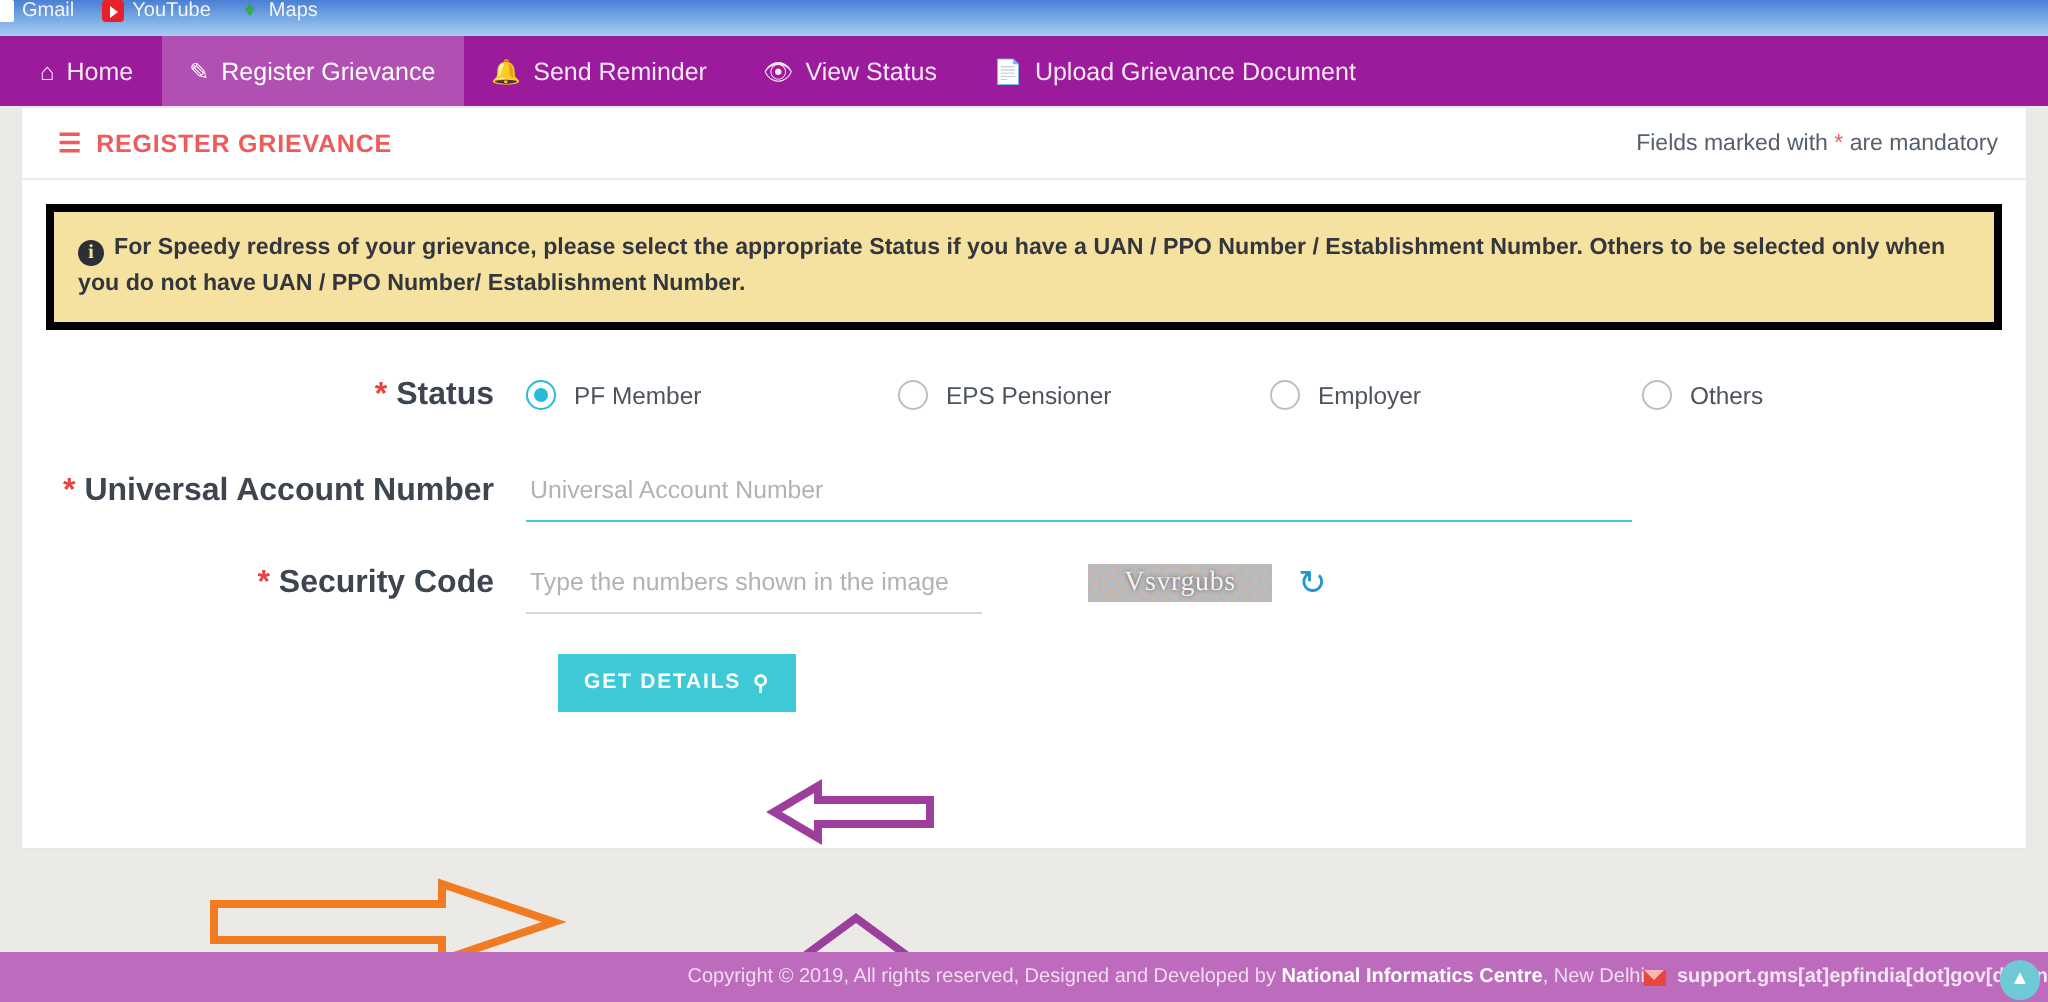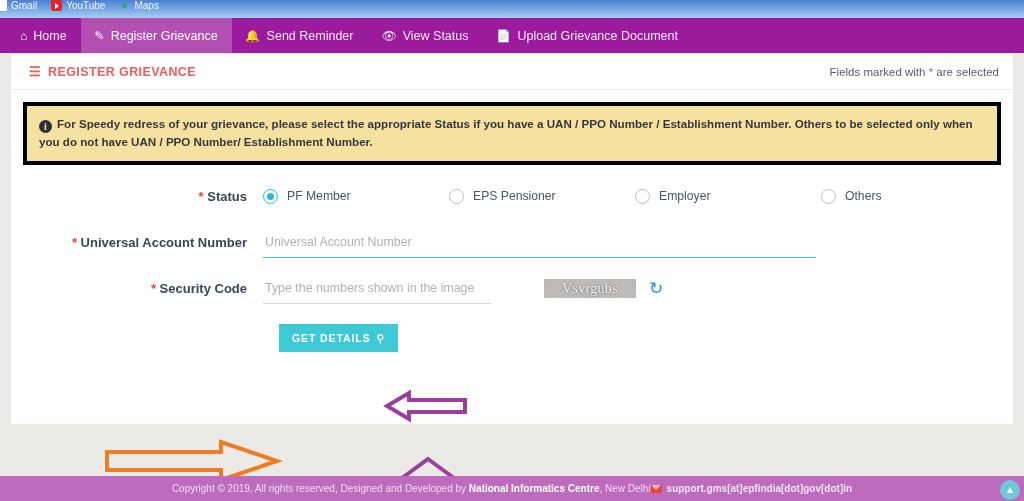--- a/index.html
+++ b/index.html
@@ -231,7 +231,7 @@
       <span>REGISTER GRIEVANCE</span>
     </div>
     <div class="mandatory-note">
-      <span>Fields marked with </span><span class="star">*</span><span> are selected</span>
+      <span>Fields marked with </span><span class="star">*</span><span> are mandatory</span>
     </div>
   </div>
 

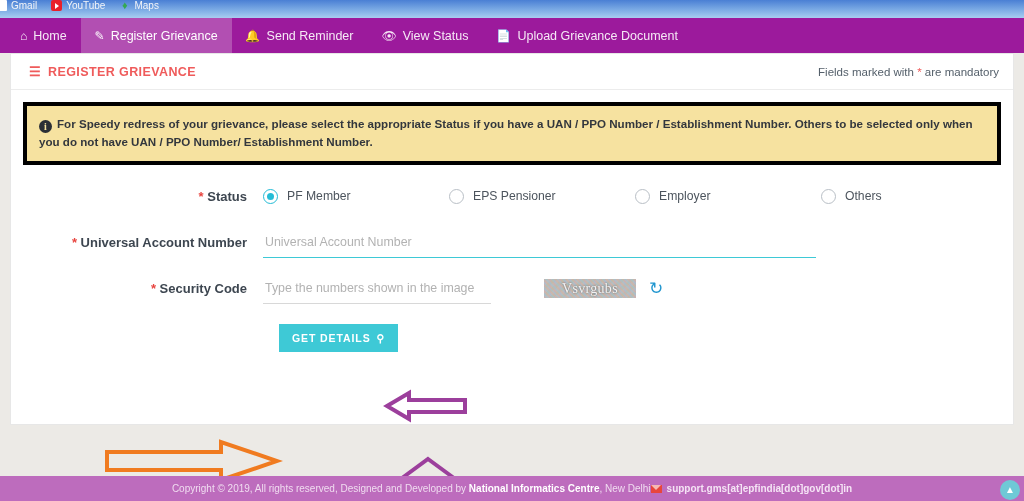--- a/index.html
+++ b/index.html
@@ -84,7 +84,7 @@
   .row { display: flex; align-items: center; margin-bottom: 0; }
   .lbl {
     width: 252px; text-align: right; padding-right: 16px;
-    font-size: 13px; font-weight: bold; color: #3d4650;
+    font-size: 16px; font-weight: bold; color: #3d4650;
   }
   .lbl .star { color: #e8443f; font-weight: bold; }
 

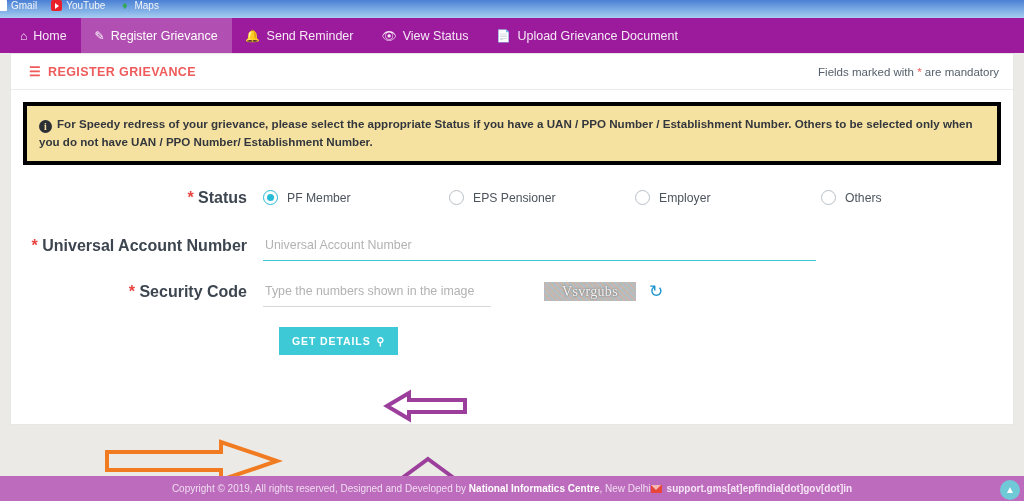--- a/index.html
+++ b/index.html
@@ -161,8 +161,8 @@
   .footer {
     position: absolute; left: 0; bottom: 0; width: 1024px; height: 25px;
     background: #bd6cbd; color: #f0dcf0;
-    display: flex; align-items: center; justify-content: center;
-    padding: 0 20px; font-size: 10px;
+    display: flex; align-items: center; justify-content: flex-end;
+    padding: 0 0; font-size: 10px;
   }
   .footer b { color: #ffffff; }
   .mail-ico {

